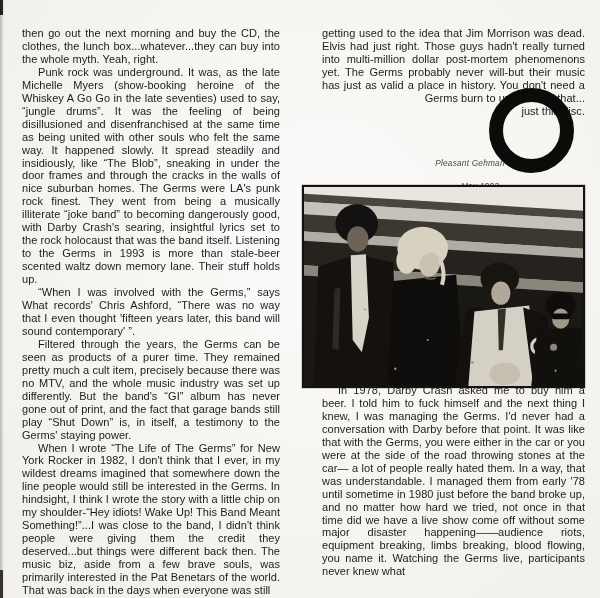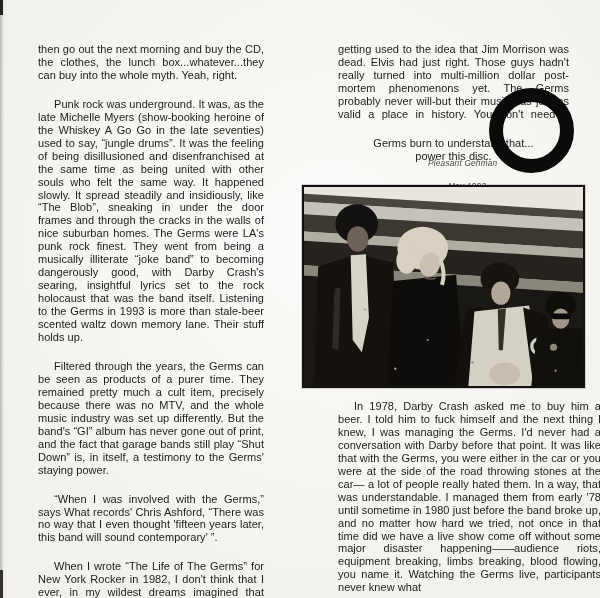--- a/index.html
+++ b/index.html
@@ -22,7 +22,7 @@
 
   .col { position:absolute; top:27px; font-size:11px; line-height:12.95px;
     text-align:justify; letter-spacing:0.04px; }
-  .col p { margin:16px; padding:0; }
+  .col p { margin:0; padding:0; }
   .col p.ind { text-indent:16px; }
   .col-left  { left:22px;  width:258px; }
   .col-right { left:322px; width:263px; }

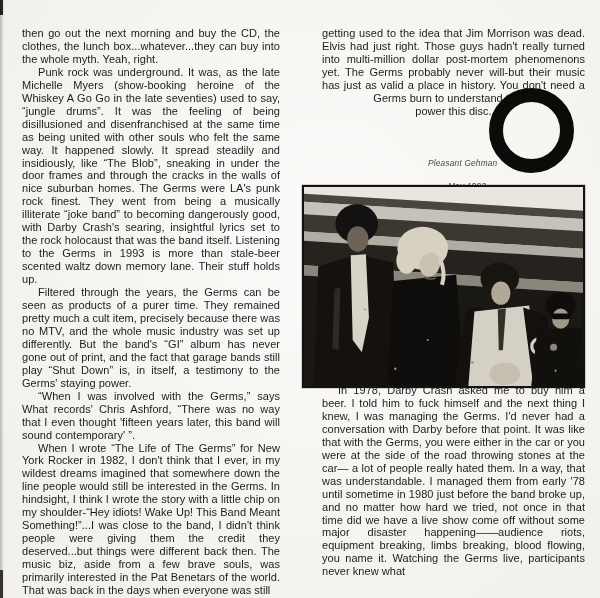--- a/index.html
+++ b/index.html
@@ -28,7 +28,7 @@
   .col-right { left:322px; width:263px; }
 
   .force-just { text-align-last:justify; }
-  .wrap-line { text-align:center; }
+  .wrap-line { text-align:right; }
 
   
   .germs-circle { position:absolute; left:167px; top:61px;

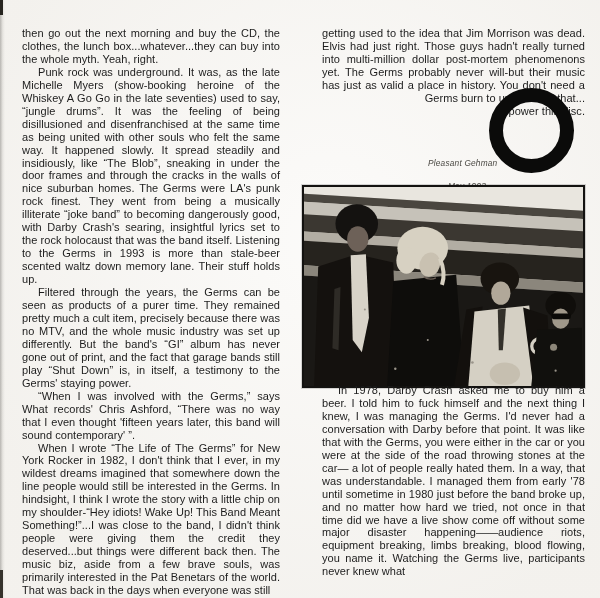--- a/index.html
+++ b/index.html
@@ -68,7 +68,7 @@
   <div class="col col-right">
     <p class="force-just">getting used to the idea that Jim Morrison was dead.  Elvis had just right.  Those guys hadn't really turned into multi-million dollar post-mortem phenomenons yet.  The Germs probably never will-but their music has just as valid a place in history.  You don't need a</p>
     <div class="wrap-line">Germs burn to understand that...</div>
-    <div class="wrap-line">power this disc.</div>
+    <div class="wrap-line">just this disc.</div>
 
     <div class="germs-circle"></div>
 

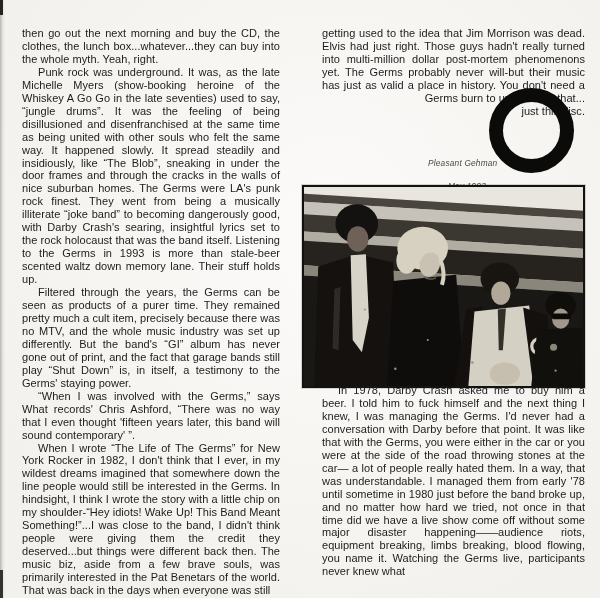--- a/index.html
+++ b/index.html
@@ -38,7 +38,7 @@
   
   .credit { position:absolute; left:106px; top:131px; width:84px;
     font-size:8.3px; line-height:10px; font-style:italic; color:#4a4843;
-    text-align:left; letter-spacing:0.2px; }
+    text-align:center; letter-spacing:0.2px; }
   .credit .credit-date { display:block; margin-left:20px; margin-top:13px; }
 
   

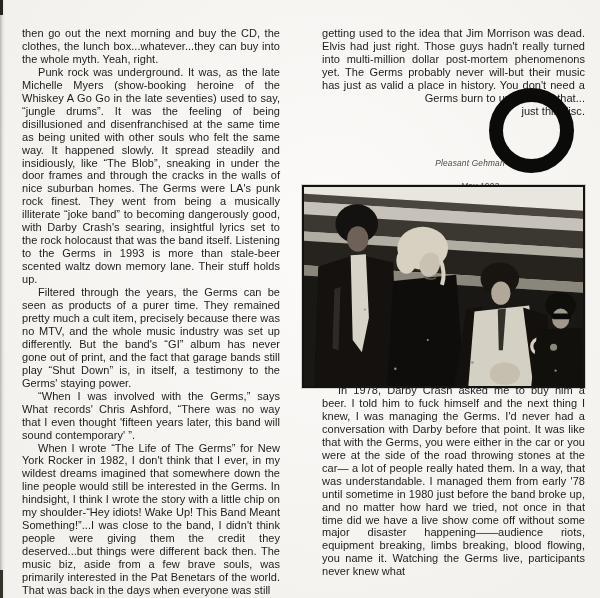--- a/index.html
+++ b/index.html
@@ -60,8 +60,8 @@
   <div class="col col-left">
     <p>then go out the next morning and buy the CD, the clothes, the lunch box...whatever...they can buy into the whole myth.  Yeah, right.</p>
     <p class="ind">Punk rock was underground.  It was, as the late Michelle Myers (show-booking heroine of the Whiskey A Go Go in the late seventies) used to say, “jungle drums”.  It was the feeling of being disillusioned and disenfranchised at the same time as being united with other souls who felt the same way.  It happened slowly.  It spread steadily and insidiously, like “The Blob”, sneaking in under the door frames and through the cracks in the walls of nice suburban homes.  The Germs were LA's punk rock finest.  They went from being a musically illiterate “joke band” to becoming dangerously good, with Darby Crash's searing, insightful lyrics set to the rock holocaust that was the band itself.  Listening to the Germs in 1993 is more than stale-beer scented waltz down memory lane.  Their stuff holds up.</p>
+    <p class="ind">“When I was involved with the Germs,” says What records' Chris Ashford, “There was no way that I even thought 'fifteen years later, this band will sound contemporary' ”.</p>
     <p class="ind">Filtered through the years, the Germs can be seen as products of a purer time.  They remained pretty much a cult item, precisely because there was no MTV, and the whole music industry was set up differently.  But the band's “GI” album has never gone out of print, and the fact that garage bands still play “Shut Down” is, in itself, a testimony to the Germs' staying power.</p>
-    <p class="ind">“When I was involved with the Germs,” says What records' Chris Ashford, “There was no way that I even thought 'fifteen years later, this band will sound contemporary' ”.</p>
     <p class="ind">When I wrote “The Life of The Germs” for New York Rocker in 1982, I don't think that I ever, in my wildest dreams imagined that somewhere down the line people would still be interested in the Germs.  In hindsight, I think I wrote the story with a little chip on my shoulder-“Hey idiots!  Wake Up!  This Band Meant Something!”...I was close to the band, I didn't think people were giving them the credit they deserved...but things were different back then.  The music biz, aside from a few brave souls, was primarily interested in the Pat Benetars of the world.  That was back in the days when everyone was still</p>
   </div>
 

